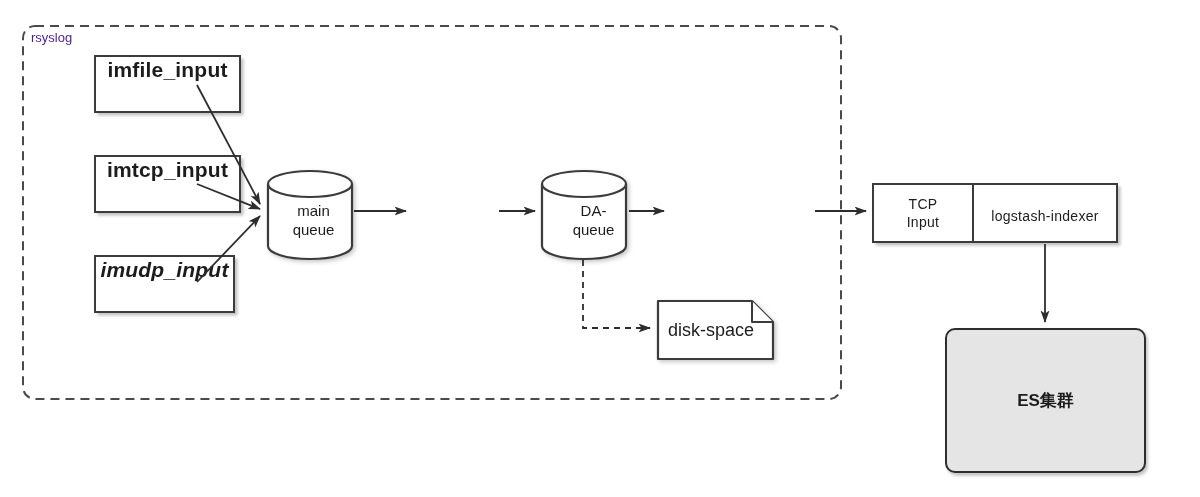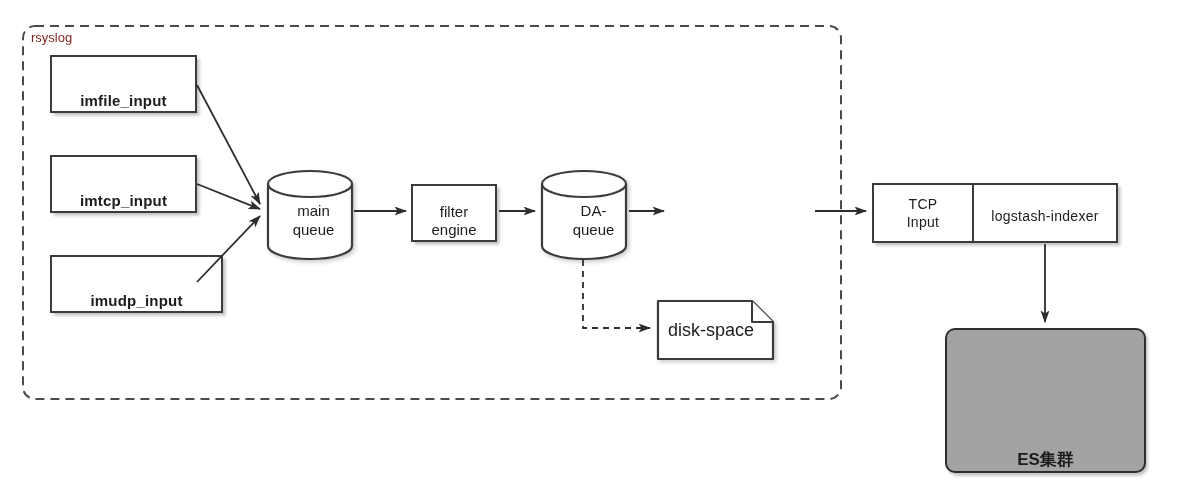--- a/index.html
+++ b/index.html
@@ -27,7 +27,7 @@
     left: 31px;
     top: 30px;
     font-size: 13px;
-    color: #7f1d1d;
+    color: #4c1d95;
   }
   .box {
     position: absolute;

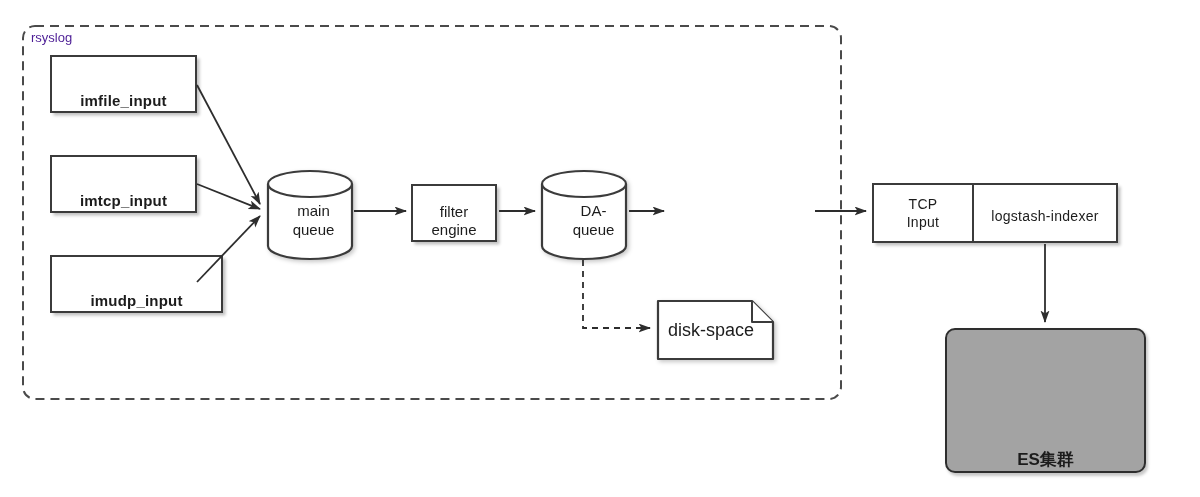--- a/index.html
+++ b/index.html
@@ -36,12 +36,13 @@
     border: 2px solid #3b3b3b;
     box-shadow: 2.5px 2.5px 3px rgba(0,0,0,0.25);
     display: flex;
-    align-items: flex-end;
+    align-items: flex-start;
     justify-content: center;
     text-align: center;
-    font-size: 15px;
+    font-size: 21px;
     line-height: 1.25;
     white-space: pre-line;
+    margin-left: 44px;
   }
   .input-box { font-weight: 600; letter-spacing: 0.2px; }
   .light-label { font-weight: 400; letter-spacing: 0.3px; }

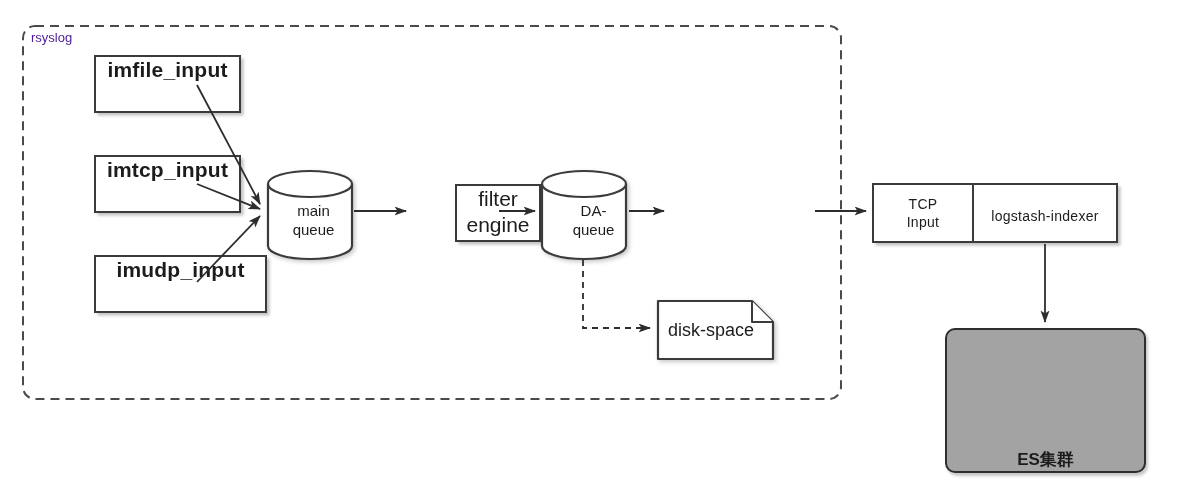--- a/index.html
+++ b/index.html
@@ -143,10 +143,6 @@
 queue</div>
   </div>
 
-  <div class="box" style="left:411px; top:184px; width:86px; height:58px;">
-    <span>filter
-engine</span>
-  </div>
 
   <div class="cylnode" style="left:540px; top:169px; width:100px; height:92px;">
     <svg width="88" height="92" viewBox="0 0 88 92">

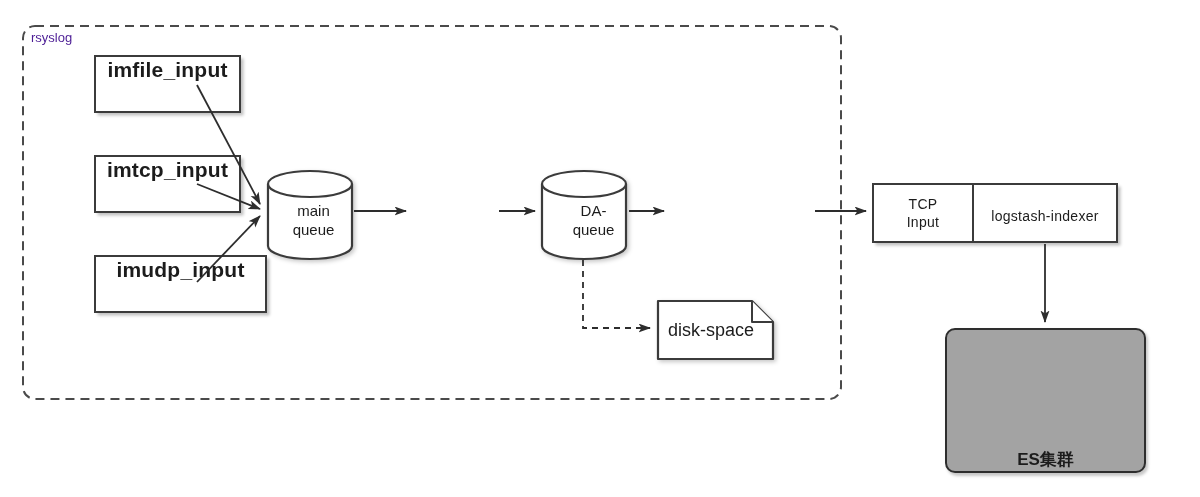--- a/index.html
+++ b/index.html
@@ -130,7 +130,7 @@
   <div class="box input-box" style="left:50px; top:155px; width:147px; height:58px;">
     <span>imtcp_input</span>
   </div>
-  <div class="box input-box" style="left:50px; top:255px; width:173px; height:58px;">
+  <div class="box input-box" style="left:50px; top:255px; width:141px; height:58px;font-style:italic;">
     <span>imudp_input</span>
   </div>
 

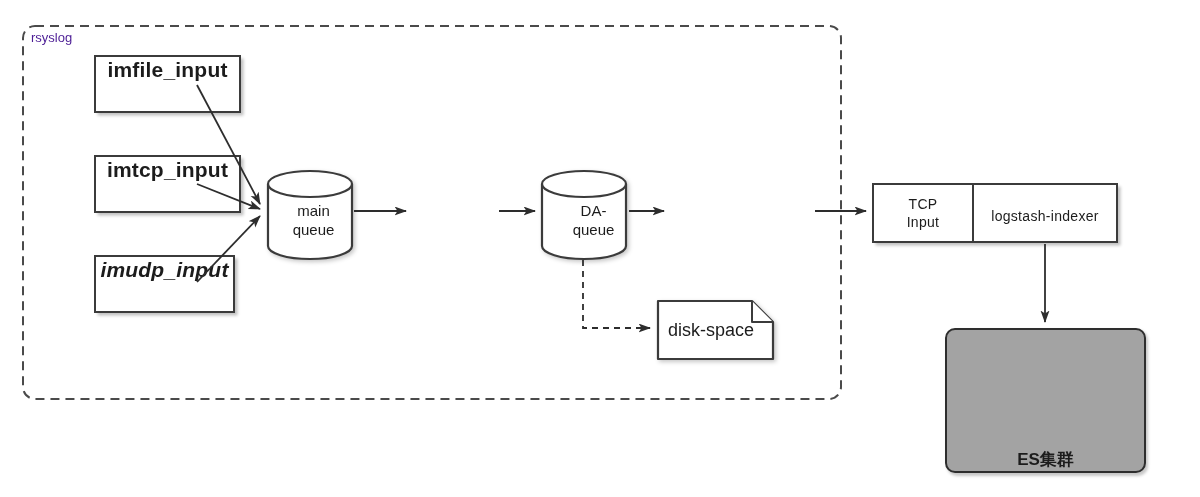--- a/index.html
+++ b/index.html
@@ -102,12 +102,12 @@
   .rounded-box {
     position: absolute;
     box-sizing: border-box;
-    background: #a3a3a3;
+    background: #e5e5e5;
     border: 2px solid #2e2e2e;
     border-radius: 10px;
     box-shadow: 2px 2.5px 3px rgba(0,0,0,0.22);
     display: flex;
-    align-items: flex-end;
+    align-items: center;
     justify-content: center;
     font-size: 17px;
     font-weight: bold;

